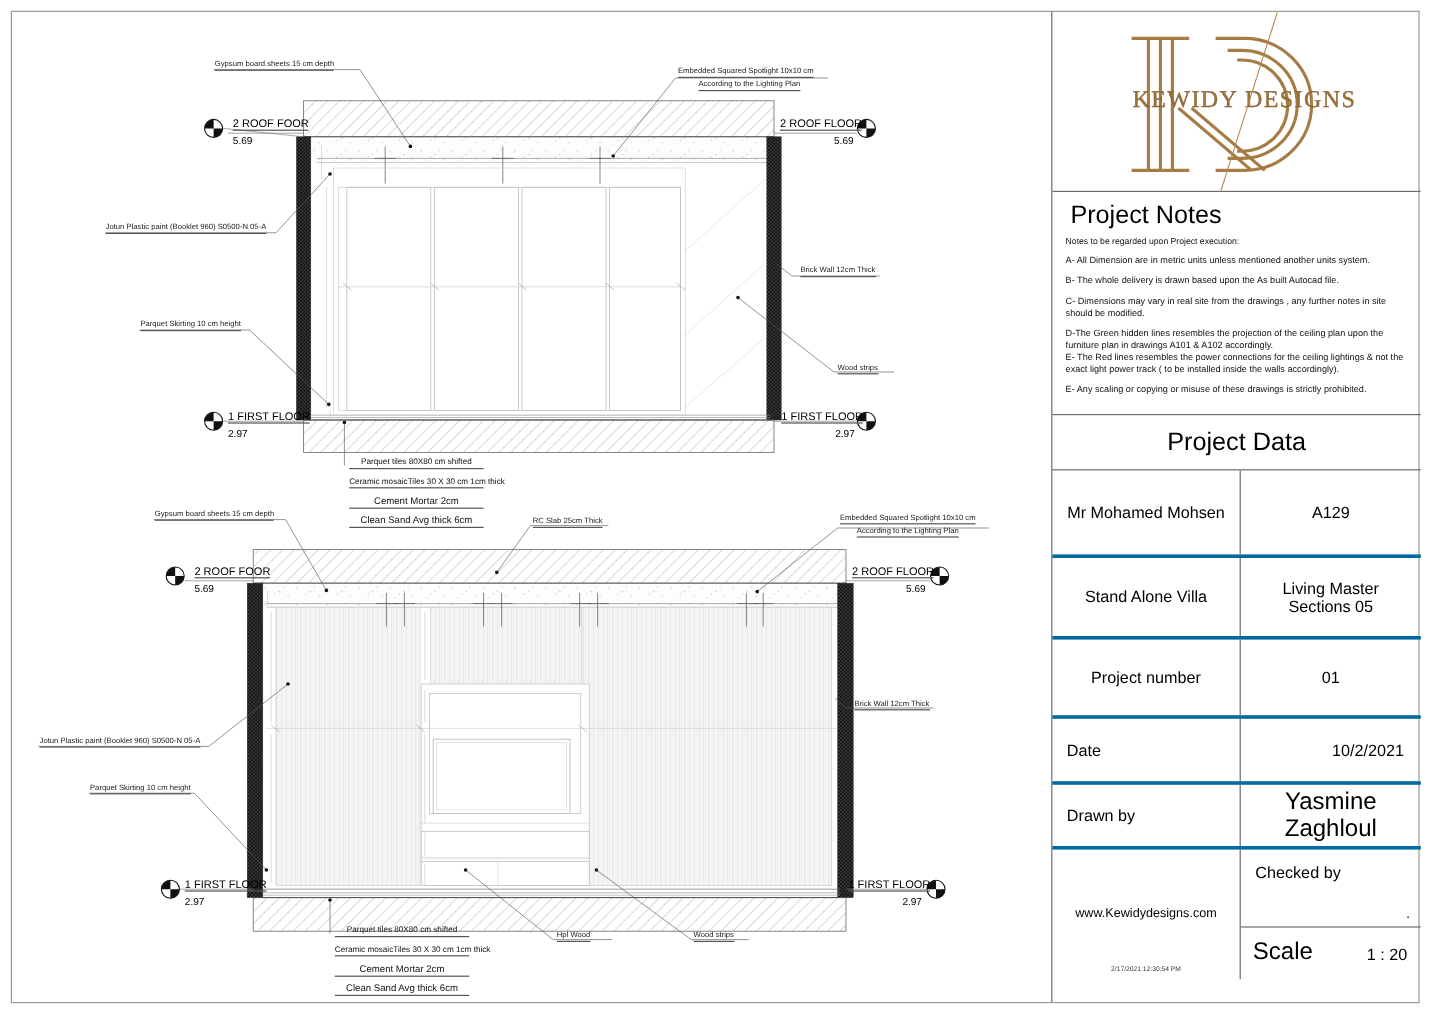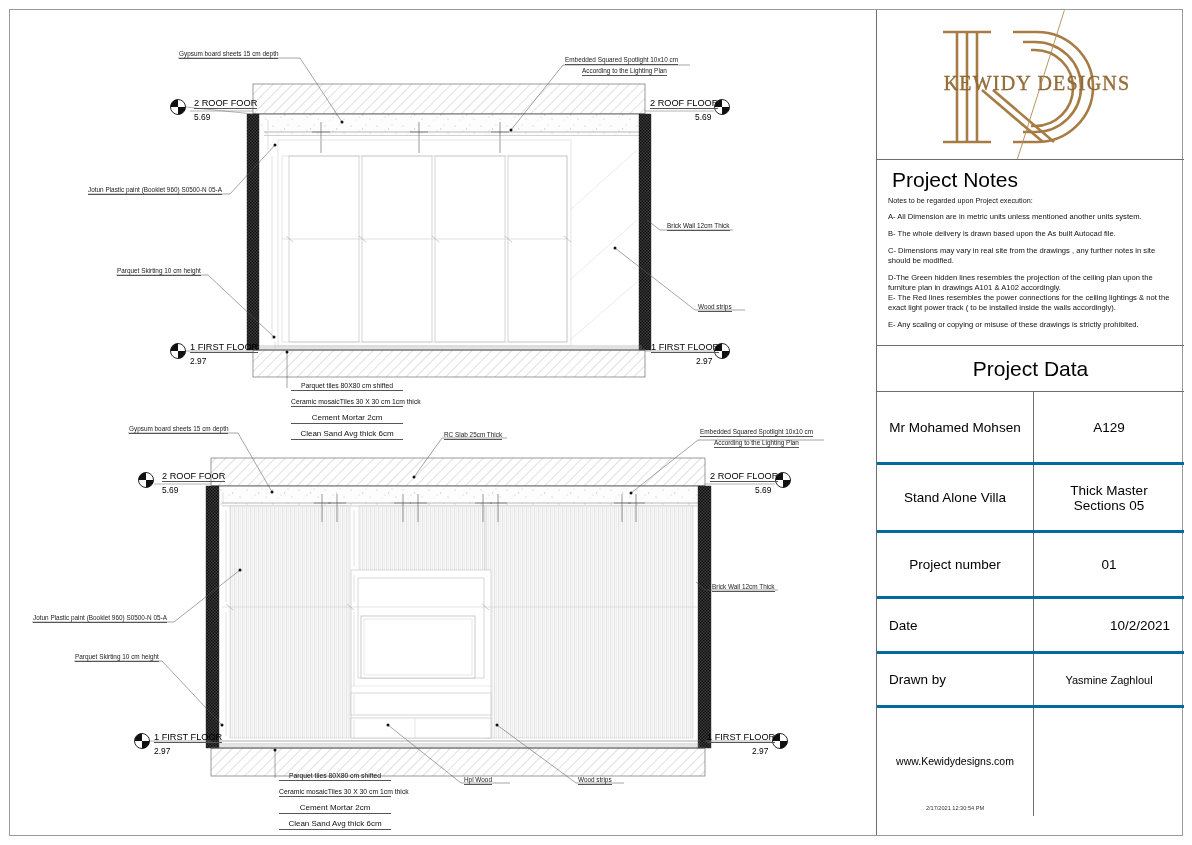--- a/index.html
+++ b/index.html
@@ -458,7 +458,7 @@
         <div class="pd-left f14">Stand Alone Villa</div>
         <div class="pd-right f14">
           <div>
-            <div>Thick Master</div>
+            <div>Living Master</div>
             <div>Sections 05</div>
           </div>
         </div>

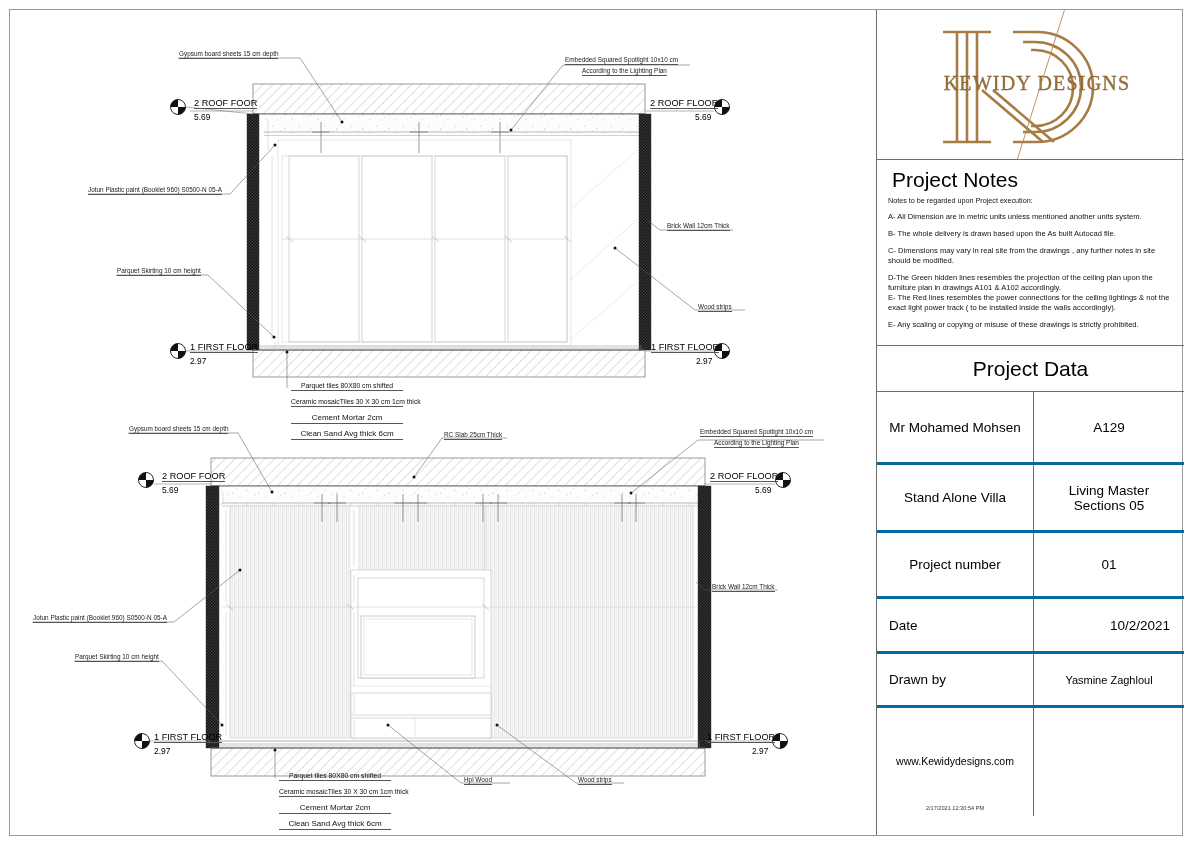--- a/index.html
+++ b/index.html
@@ -36,7 +36,7 @@
   .pd-left{width:157px;border-right:1px solid #6d6d6d;box-sizing:border-box;display:flex;align-items:center;justify-content:center;padding:0 6px;}
   .pd-right{flex:1;display:flex;align-items:center;justify-content:center;padding:0 6px;text-align:center;}
   .f14{font-size:13.5px;}
-  .f16{font-size:11px;}
+  .f16{font-size:20px;}
   .lft{justify-content:flex-start!important;padding-left:12px!important;}
   .rgt{justify-content:flex-end!important;padding-right:14px!important;}
 

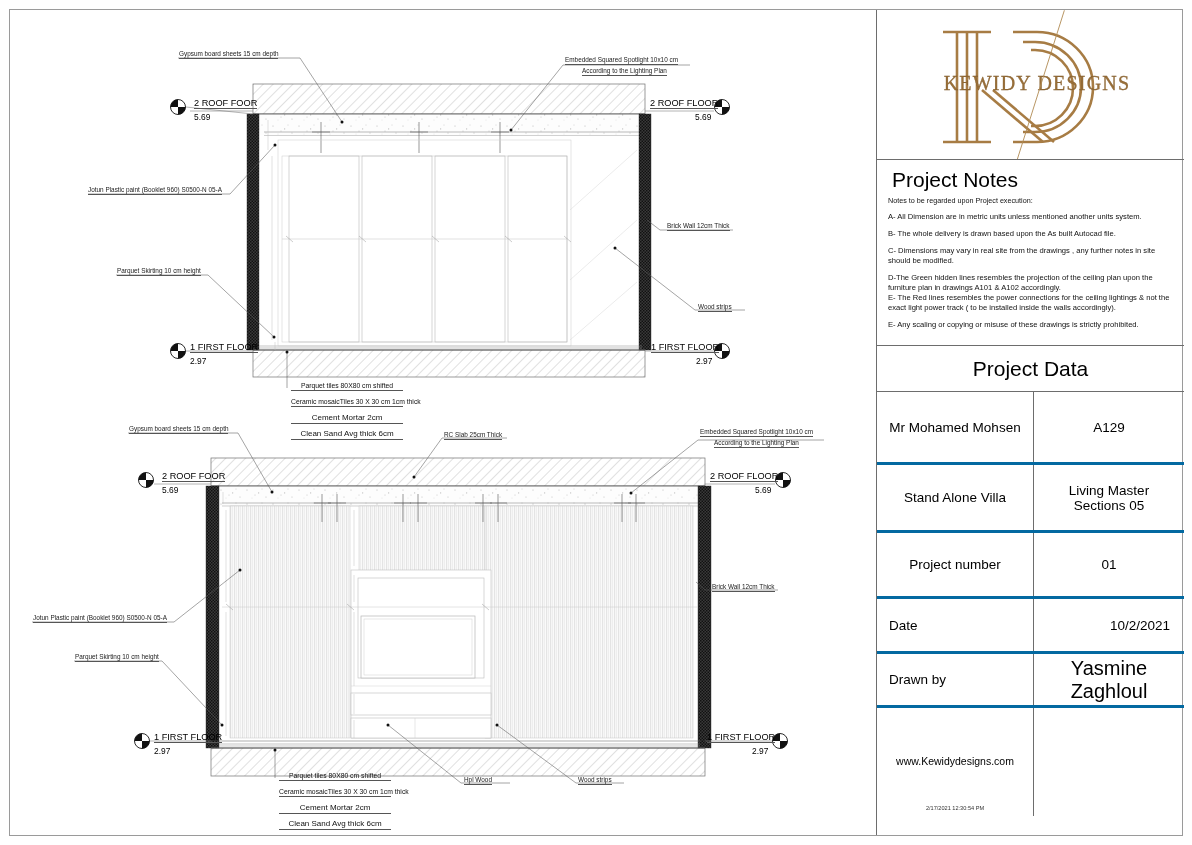--- a/index.html
+++ b/index.html
@@ -484,6 +484,13 @@
           <div id="pd-url">www.Kewidydesigns.com</div>
           <div id="pd-stamp">2/17/2021 12:30:54 PM</div>
         </div>
+        <div id="pd-last-right">
+          <div id="pd-checked">Checked by</div>
+          <div id="pd-dot">.</div>
+          <div id="pd-scale-sep"></div>
+          <div id="pd-scale">Scale</div>
+          <div id="pd-scale-val">1 : 20</div>
+        </div>
       </div>
 
     </div>

